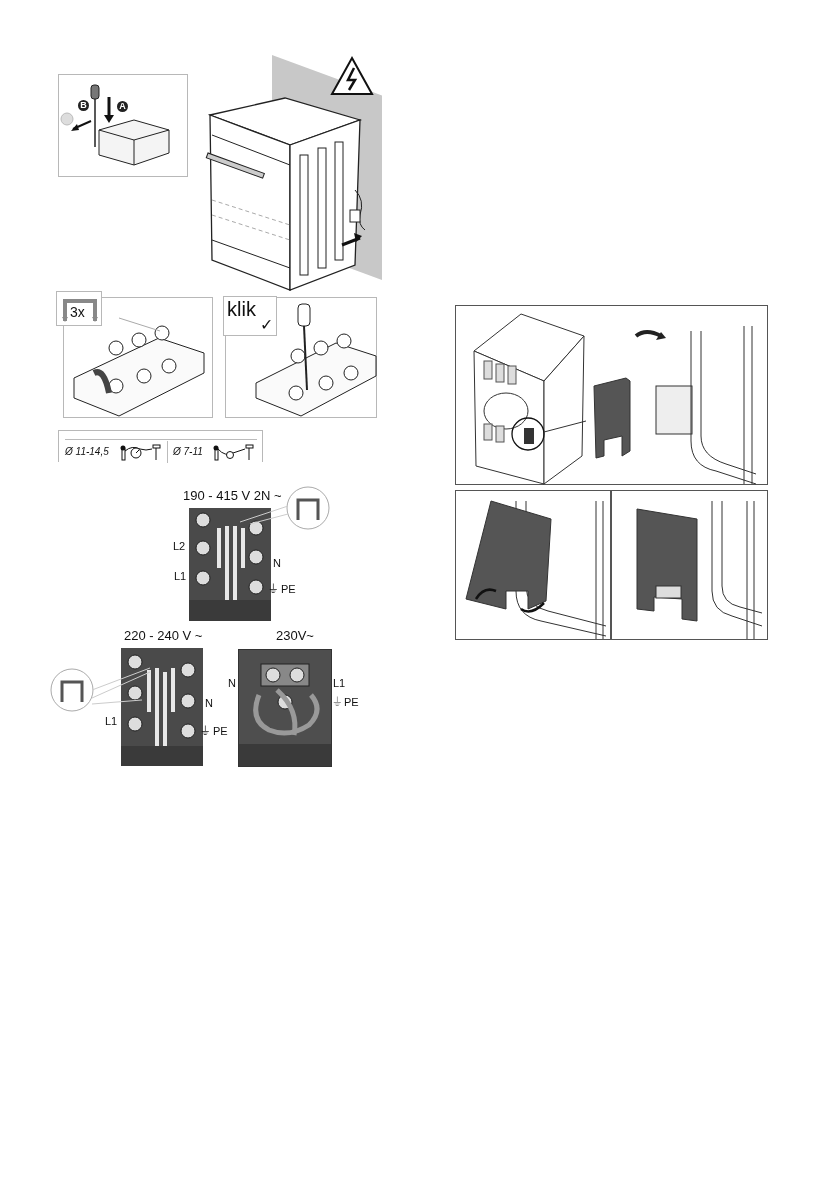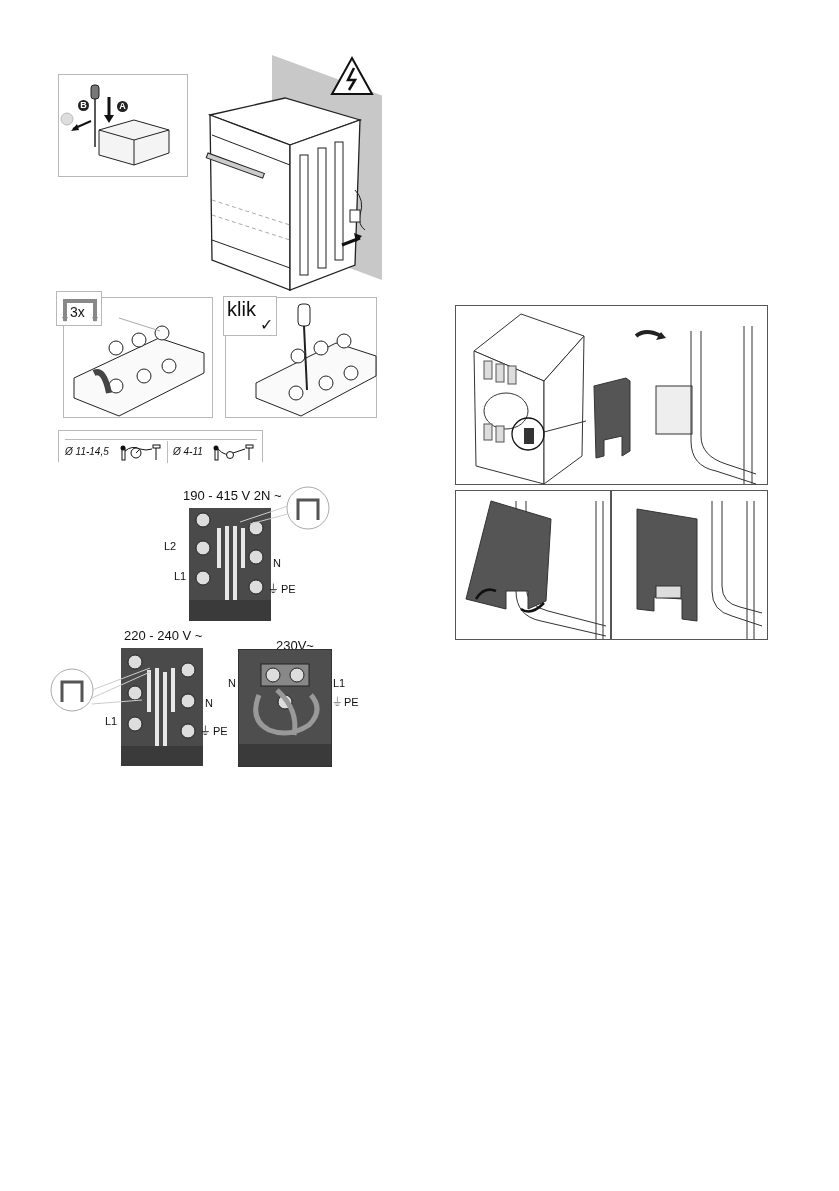--- a/index.html
+++ b/index.html
@@ -115,7 +115,7 @@
   </div>
   <div class="abs" style="left:108px;top:10px;width:1px;height:22px;background:#bbb;"></div>
   <div class="abs" style="left:114px;top:12px;width:90px;height:18px;">
-    <span class="label" style="left:0;top:3px;font-size:10px;">Ø 4-11</span>
+    <span class="label" style="left:0;top:3px;font-size:10px;">Ø 7-11</span>
     <svg style="left:40px;top:0;" width="42" height="18" viewBox="0 0 42 18">
       <circle cx="3" cy="5" r="2.5" fill="#111"></circle>
         <rect x="2" y="6" width="3" height="11" fill="none" stroke="#111"></rect>

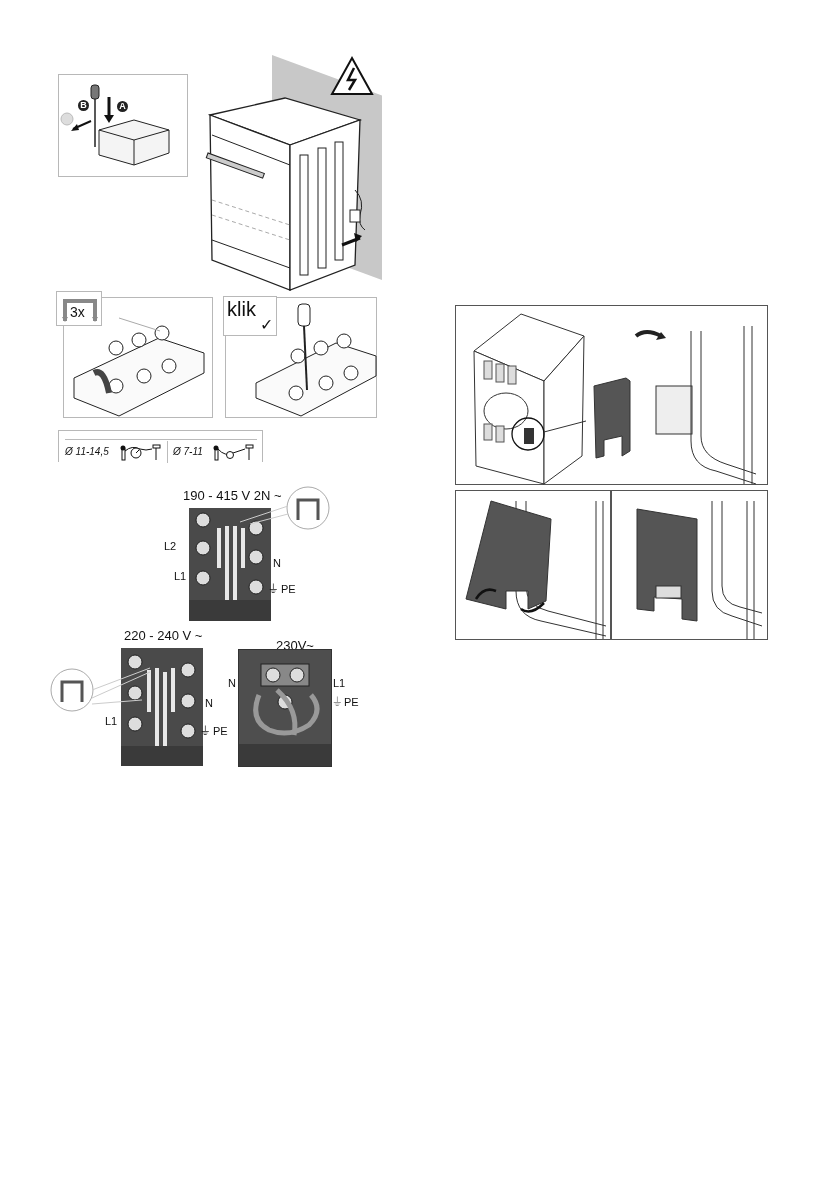--- a/index.html
+++ b/index.html
@@ -143,7 +143,7 @@
     <rect x="0" y="92" width="82" height="21" fill="#3a3a3a"></rect>
   </svg>
 </div>
-<span class="label" style="left:164px;top:540px;font-size:11px;">L2</span>
+<span class="label" style="left:173px;top:540px;font-size:11px;">L2</span>
 <span class="label" style="left:174px;top:570px;font-size:11px;">L1</span>
 <span class="label" style="left:273px;top:557px;font-size:11px;">N</span>
 <span class="label" style="left:269px;top:582px;font-size:12px;">⏚</span>

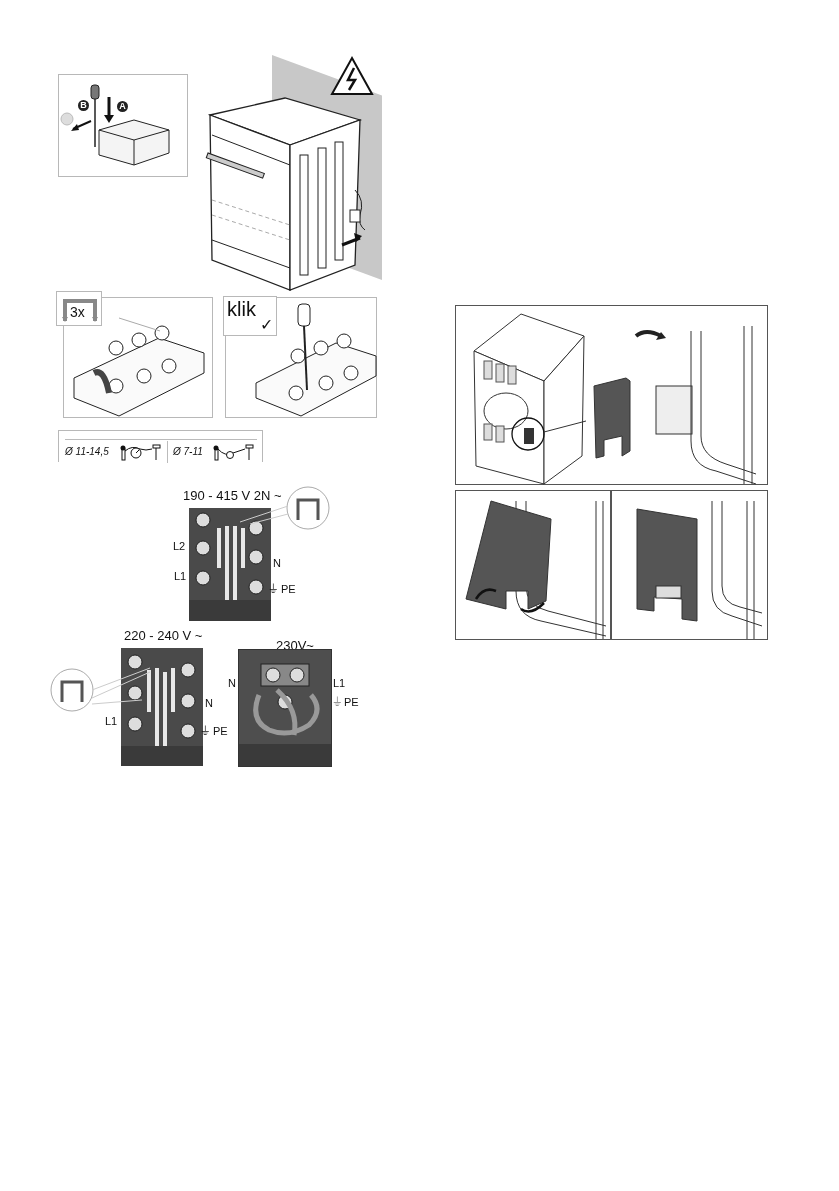--- a/index.html
+++ b/index.html
@@ -187,7 +187,7 @@
 <span class="label" style="left:201px;top:724px;font-size:12px;">⏚</span>
 <span class="label" style="left:213px;top:725px;font-size:11px;">PE</span>
 
-<span class="label" style="left:276px;top:628px;font-size:13px;margin-top:10px;">230V~</span>
+<span class="label" style="left:276px;top:628px;font-size:13px;">230V~</span>
 <div class="abs" style="left:238px;top:649px;width:92px;height:116px;background:#4e4e4e;border:1px solid #333;">
   <svg style="left:0;top:0;" width="92" height="116" viewBox="0 0 92 116">
     <rect x="22" y="14" width="48" height="22" fill="#888" stroke="#222"></rect>

